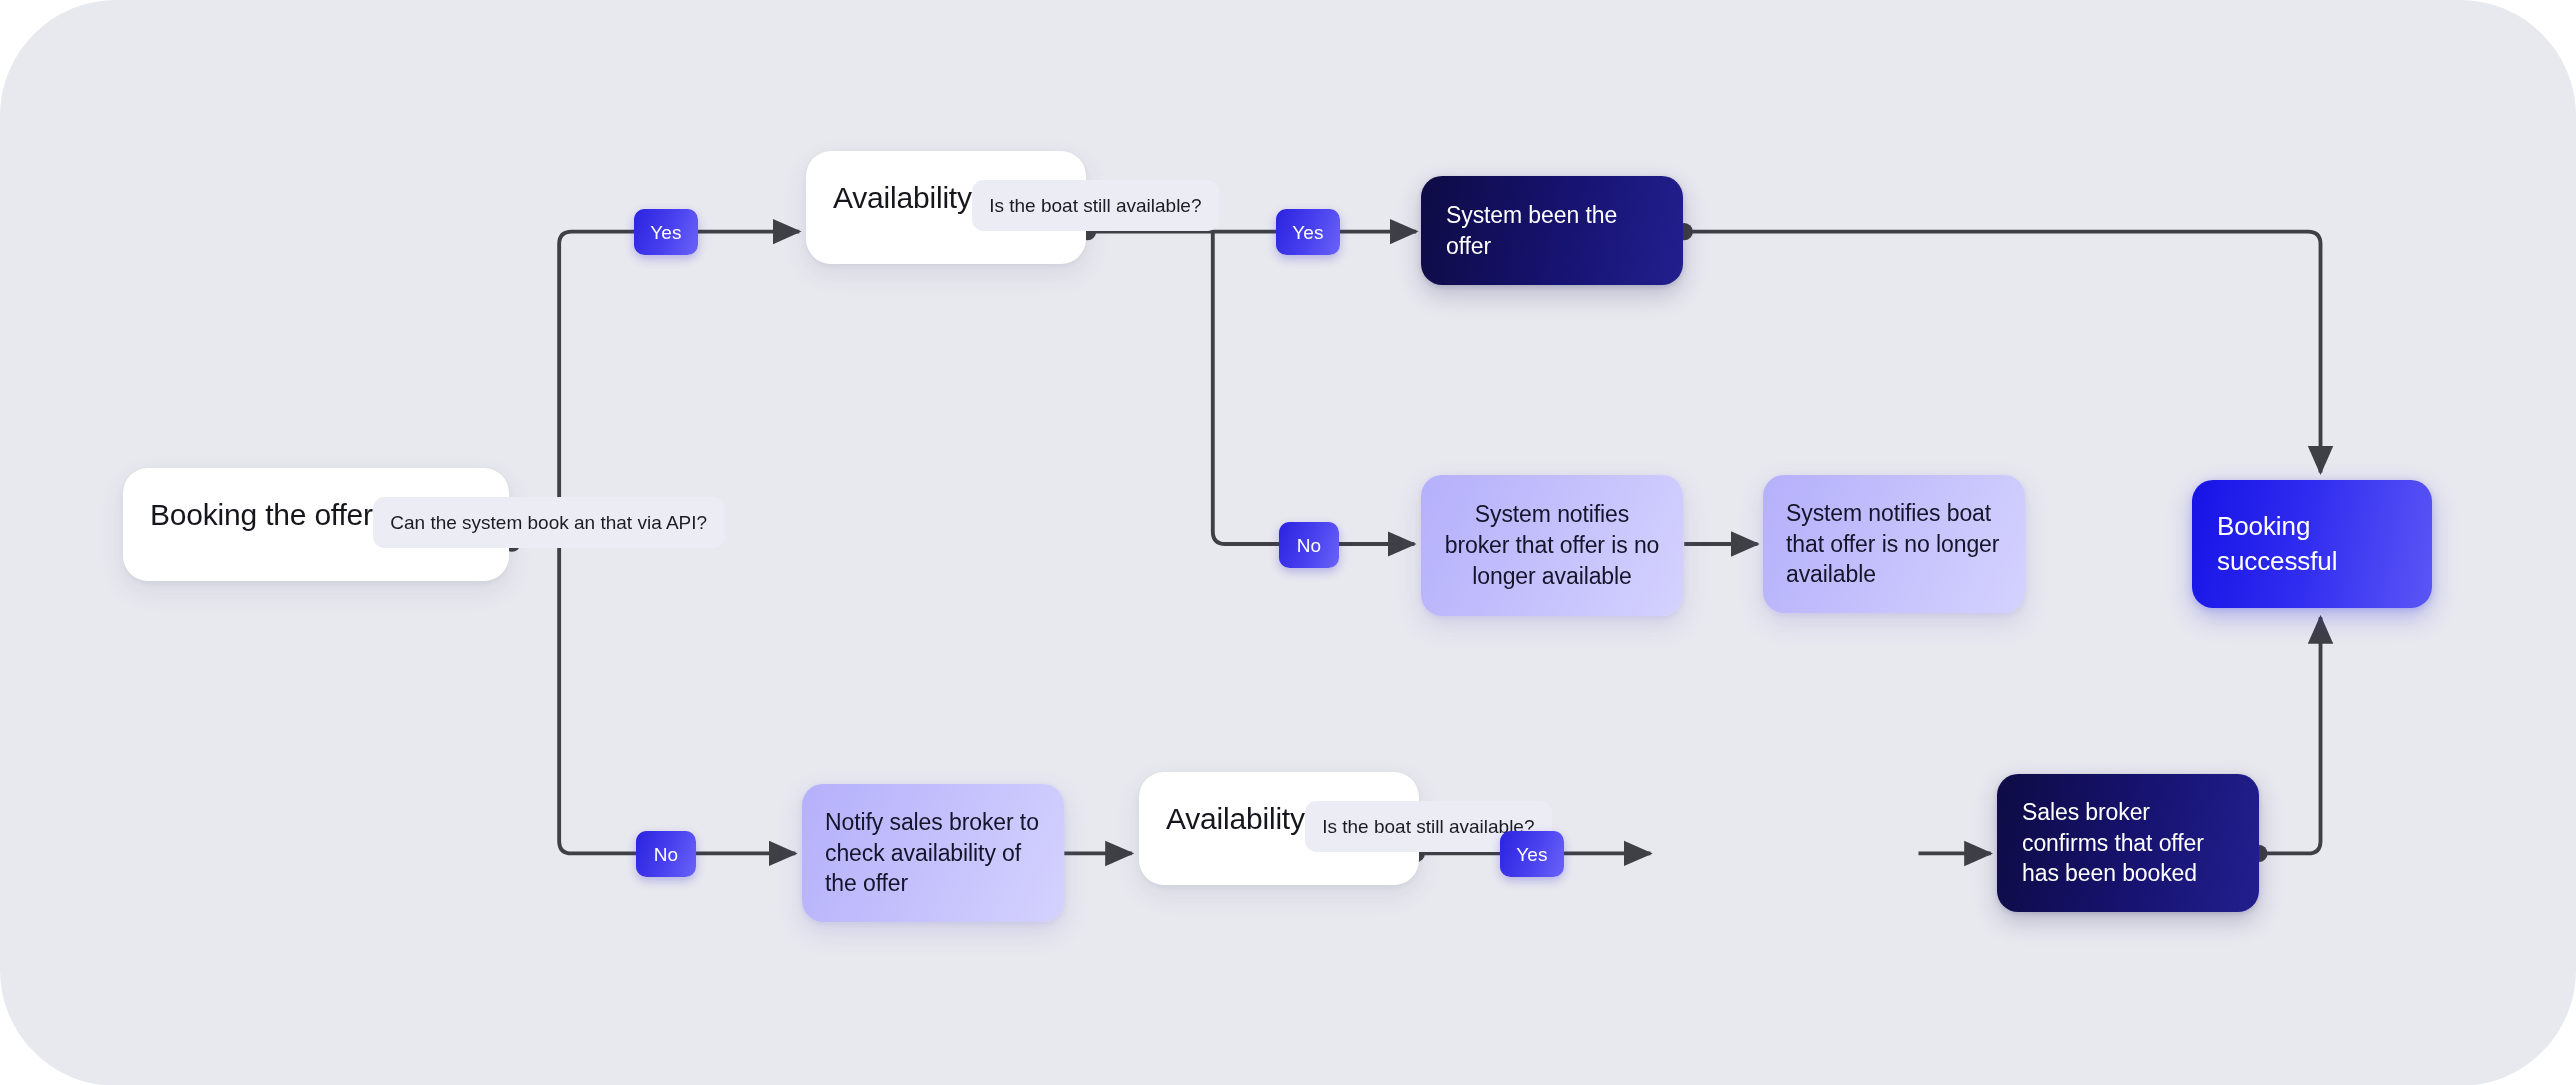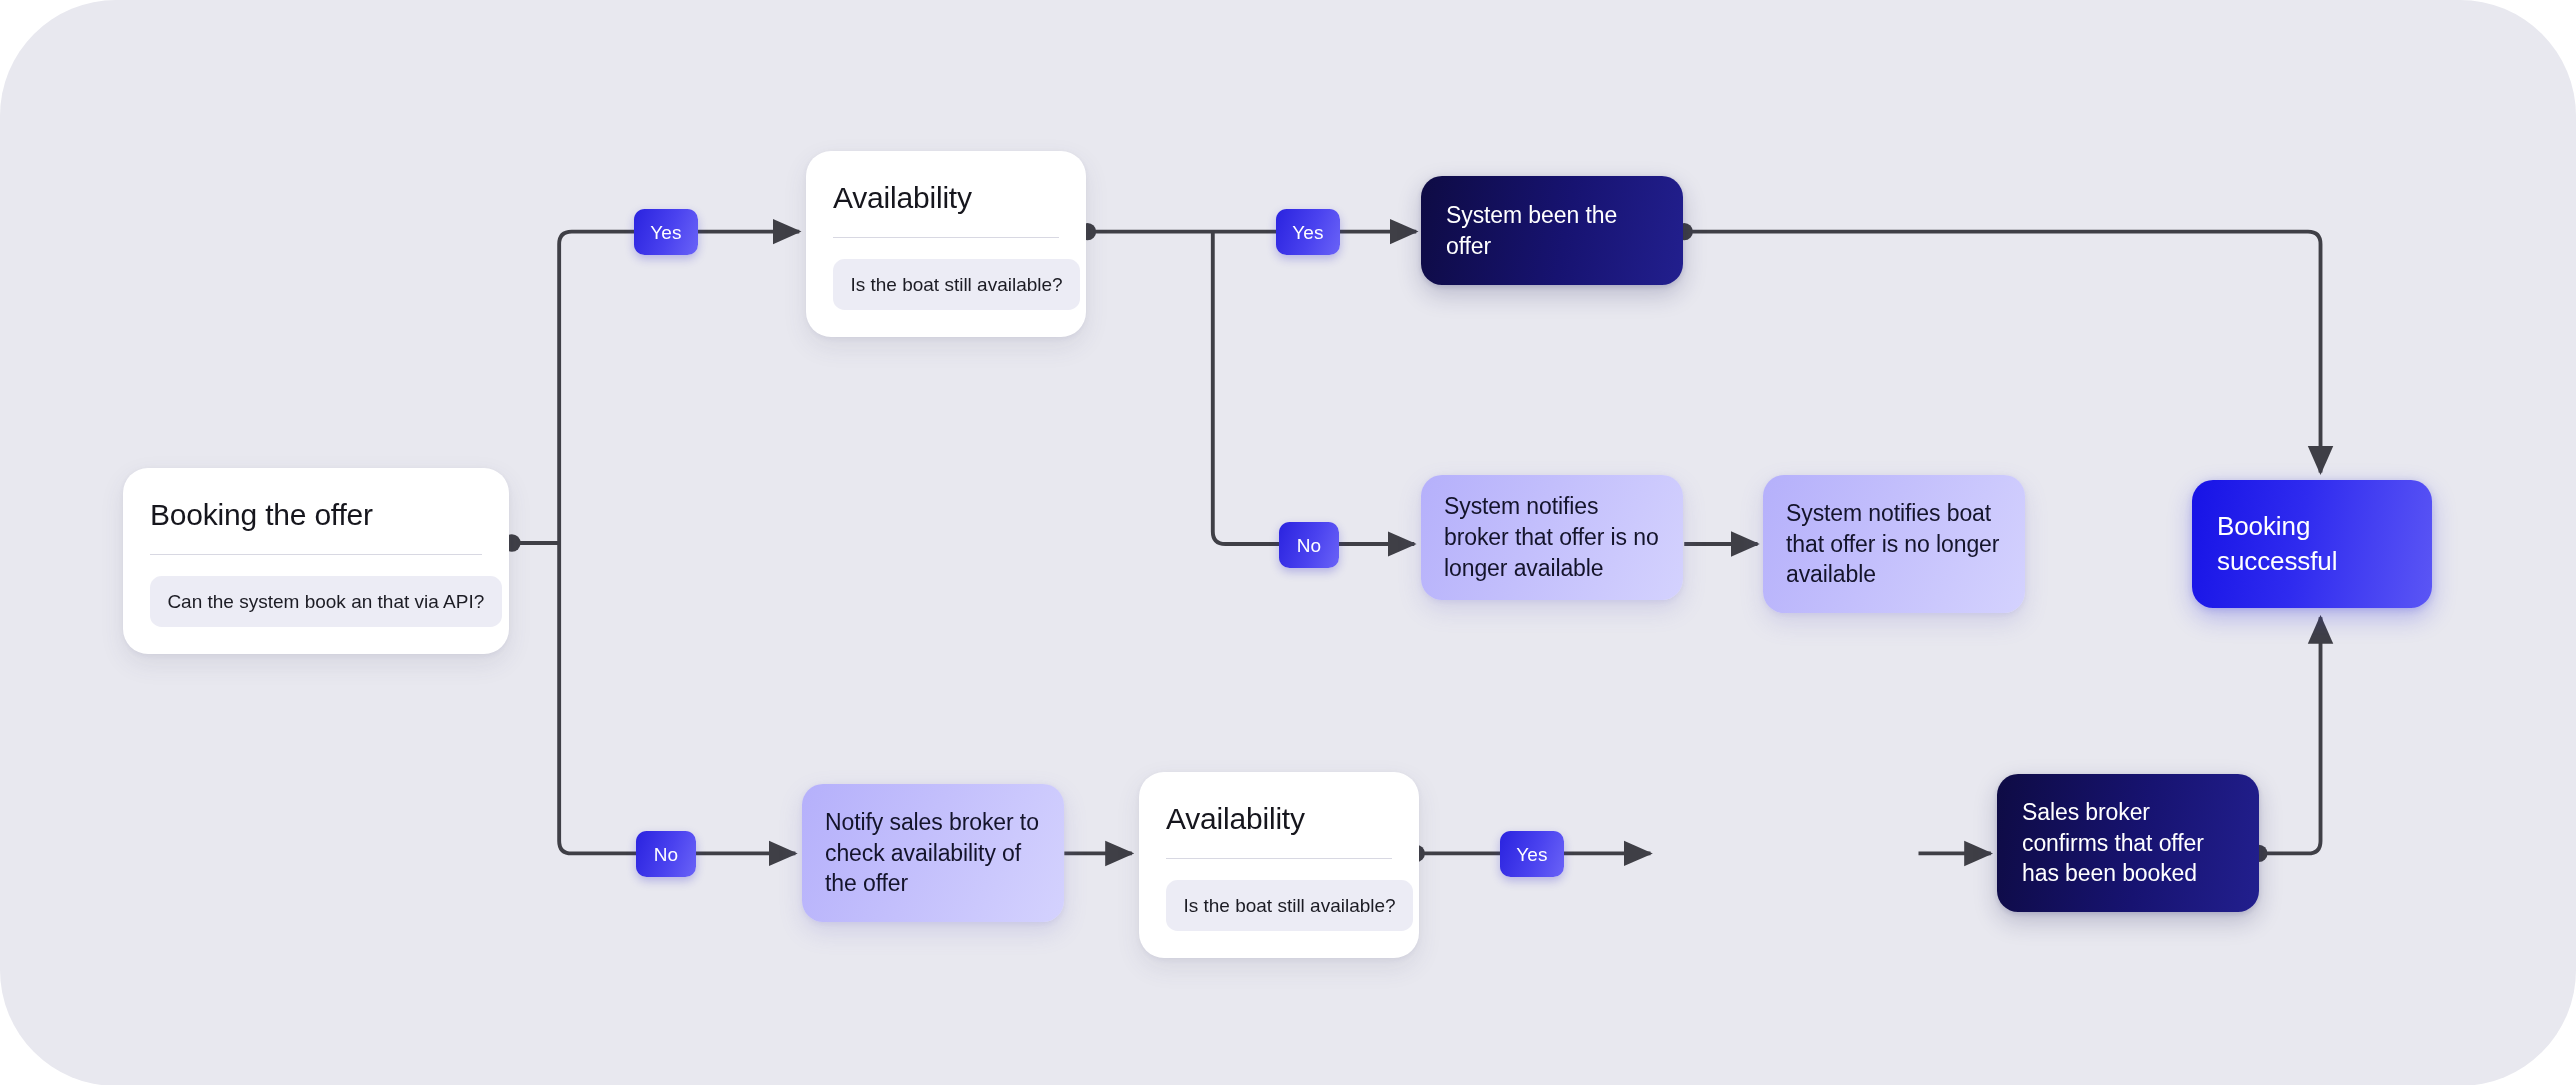--- a/index.html
+++ b/index.html
@@ -58,7 +58,7 @@
                 0 1.9px 5.8px rgba(70, 70, 110, 0.06);
     padding: 29px 27px 27px 27px;
     display: flex;
-    flex-direction: column;
+    flex-direction: row;
   }
   .card-title {
     font-size: 30px;

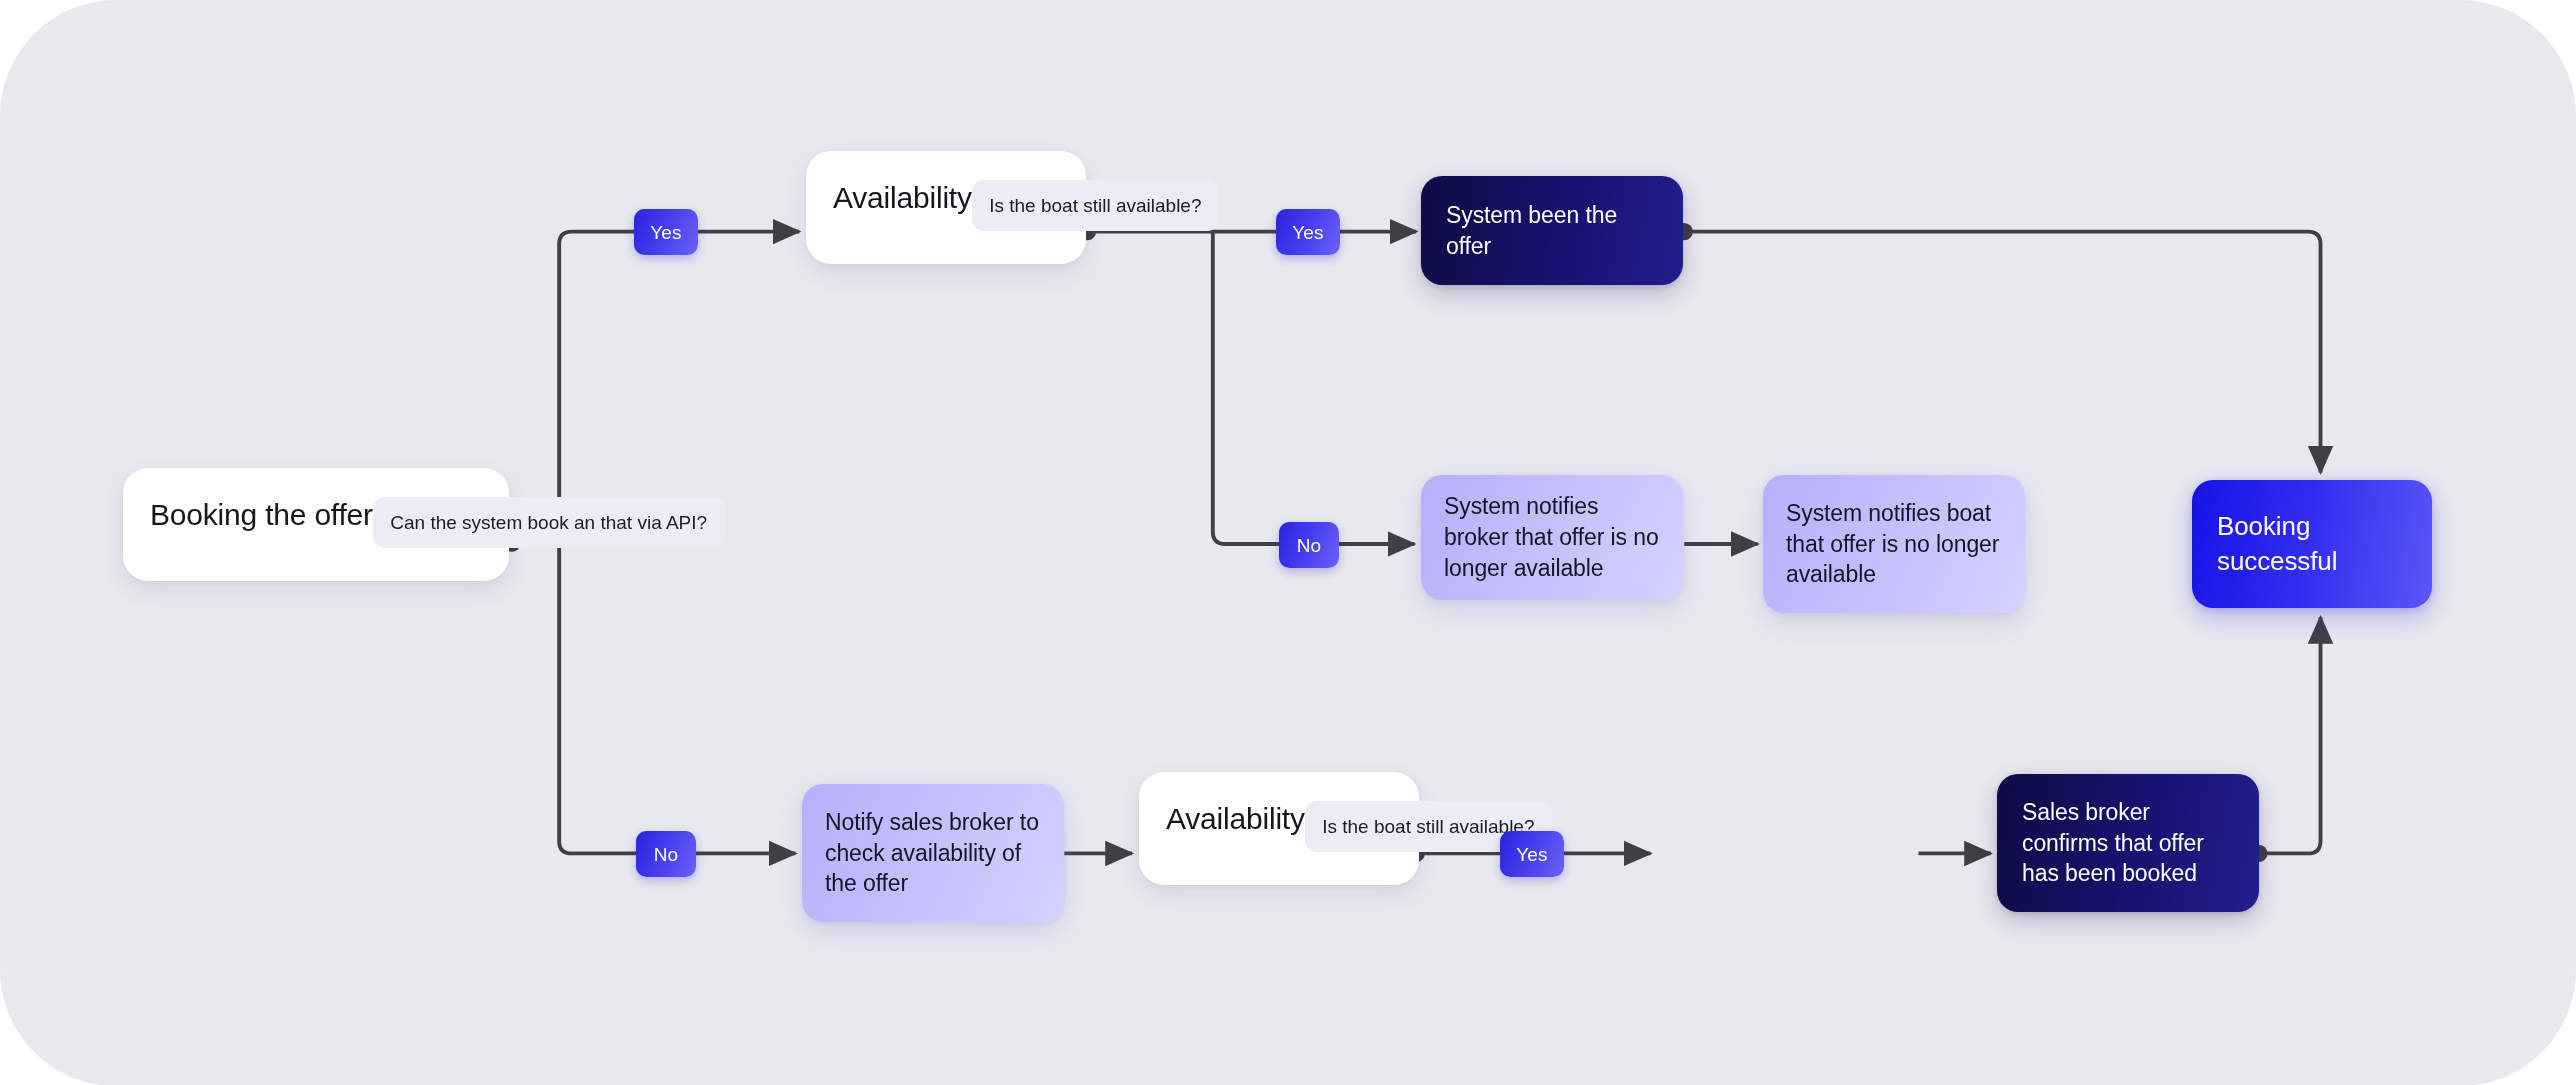--- a/index.html
+++ b/index.html
@@ -196,7 +196,7 @@
     <span>System been the offer</span>
   </div>
 
-  <div class="node lav" style="left:1421px; top:475px; width:262px; height:125px;">
+  <div class="node lav" style="left:1421px; top:475px; width:262px; height:141px;text-align:center;">
     <span>System notifies broker that offer is no longer available</span>
   </div>
 

